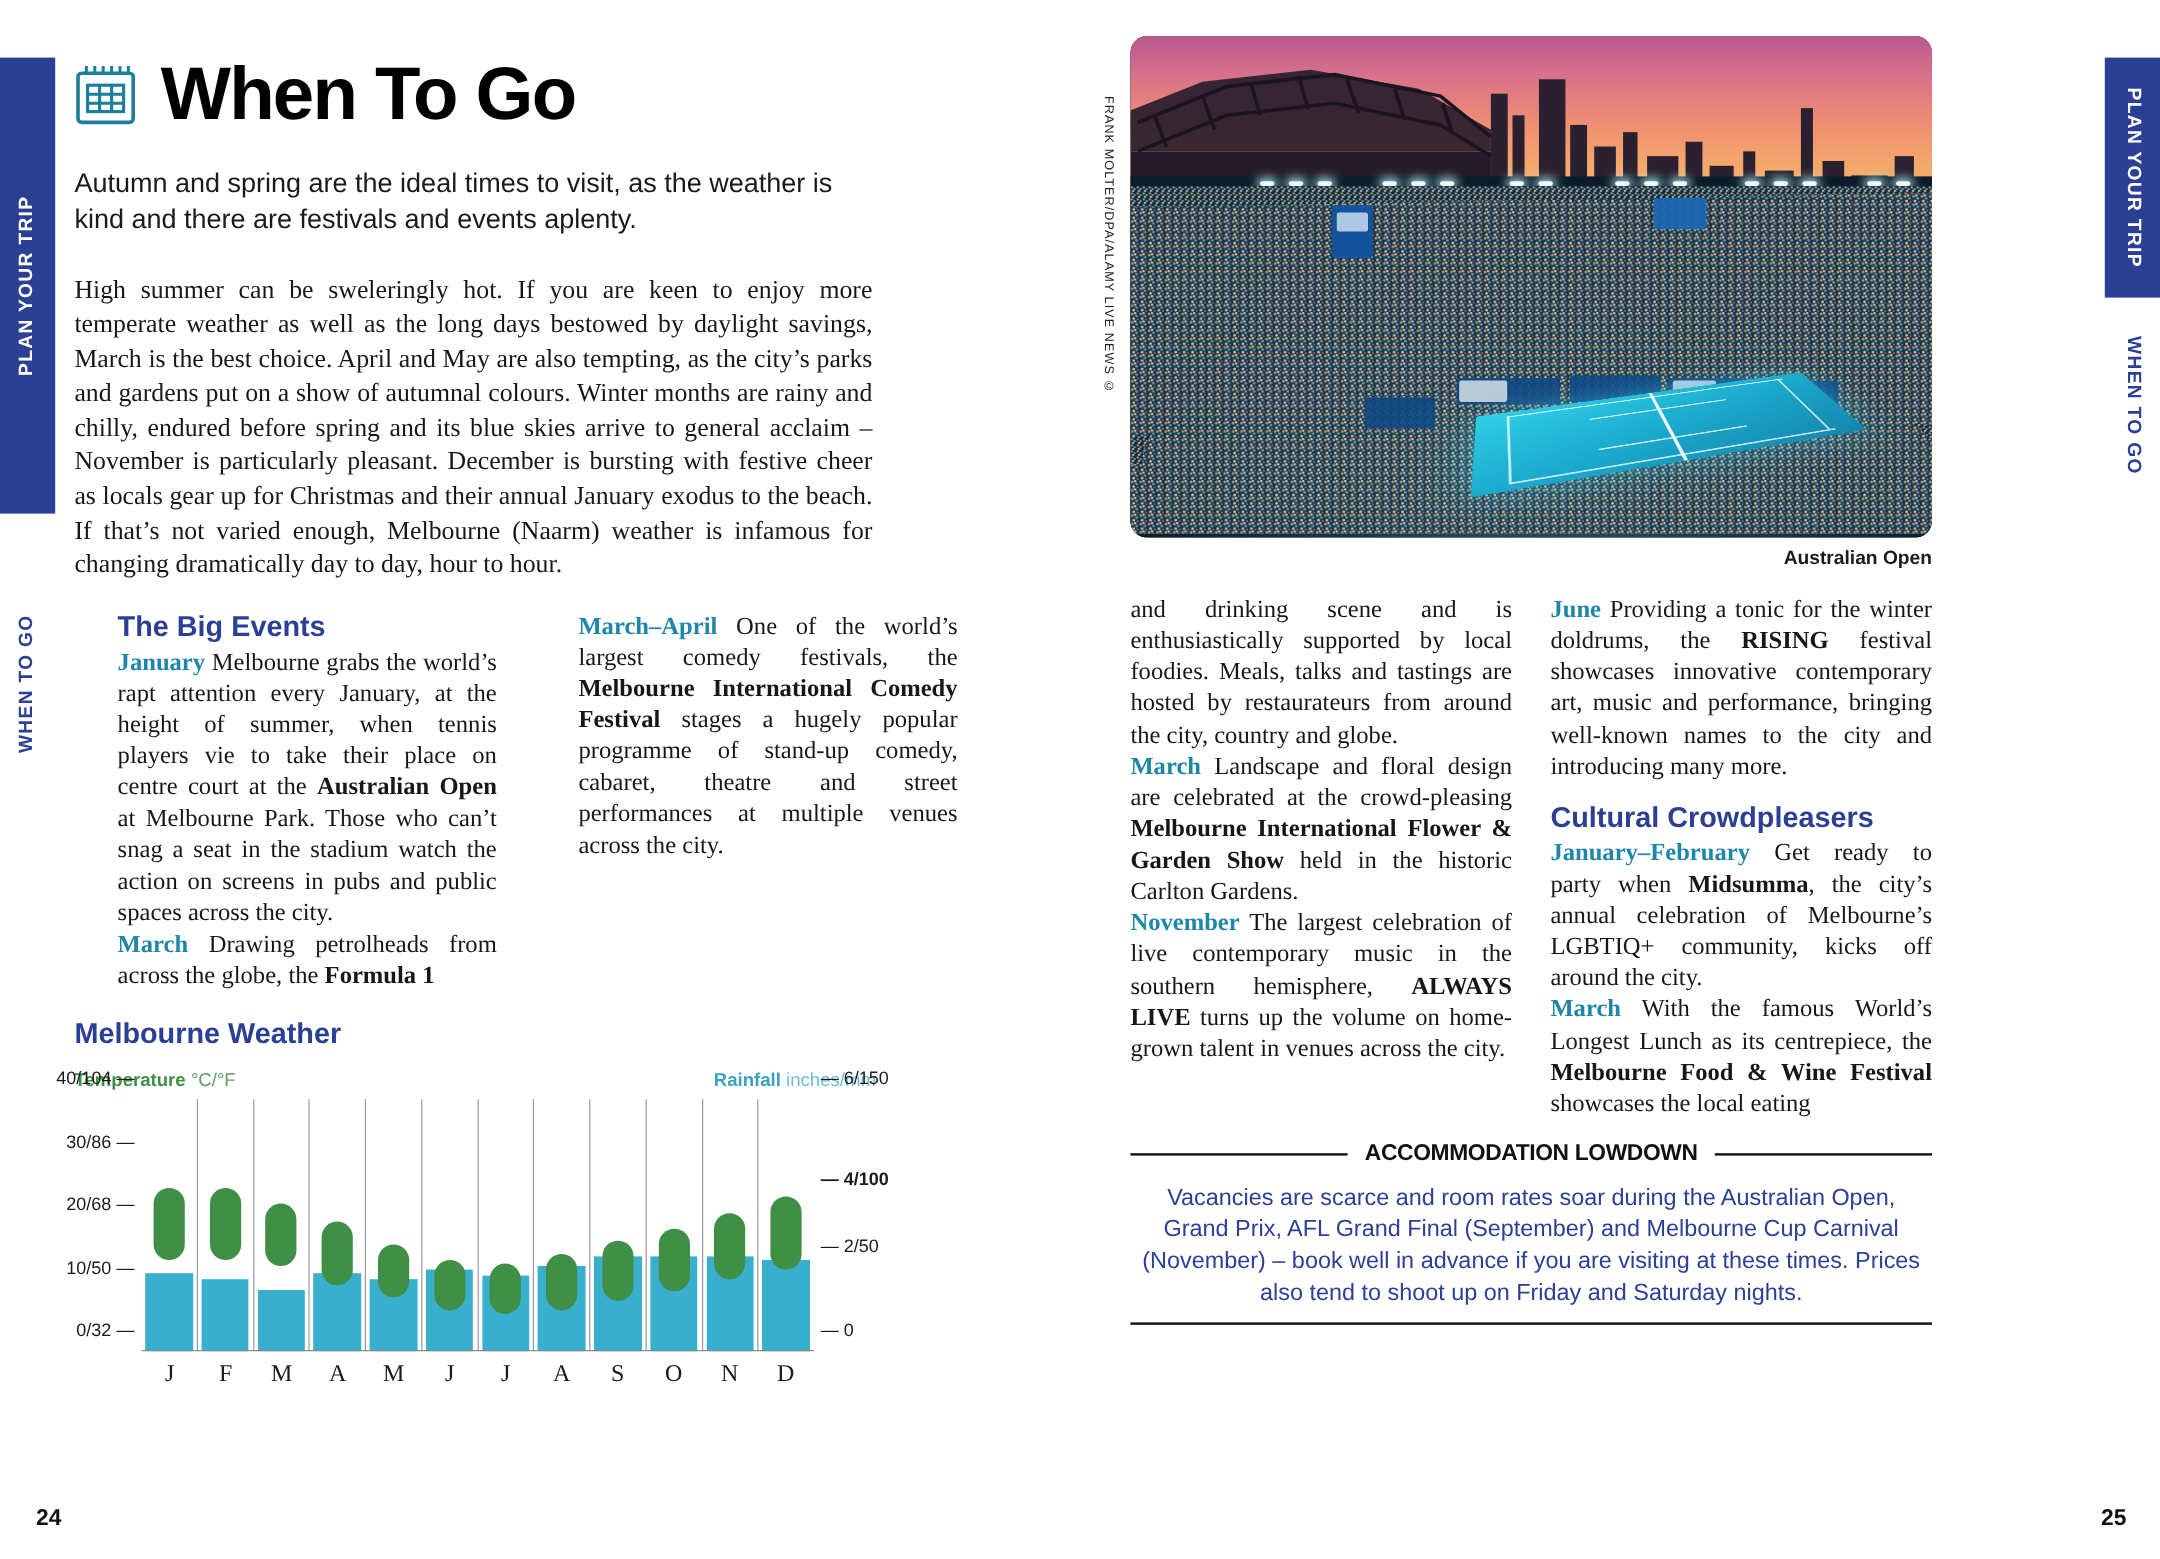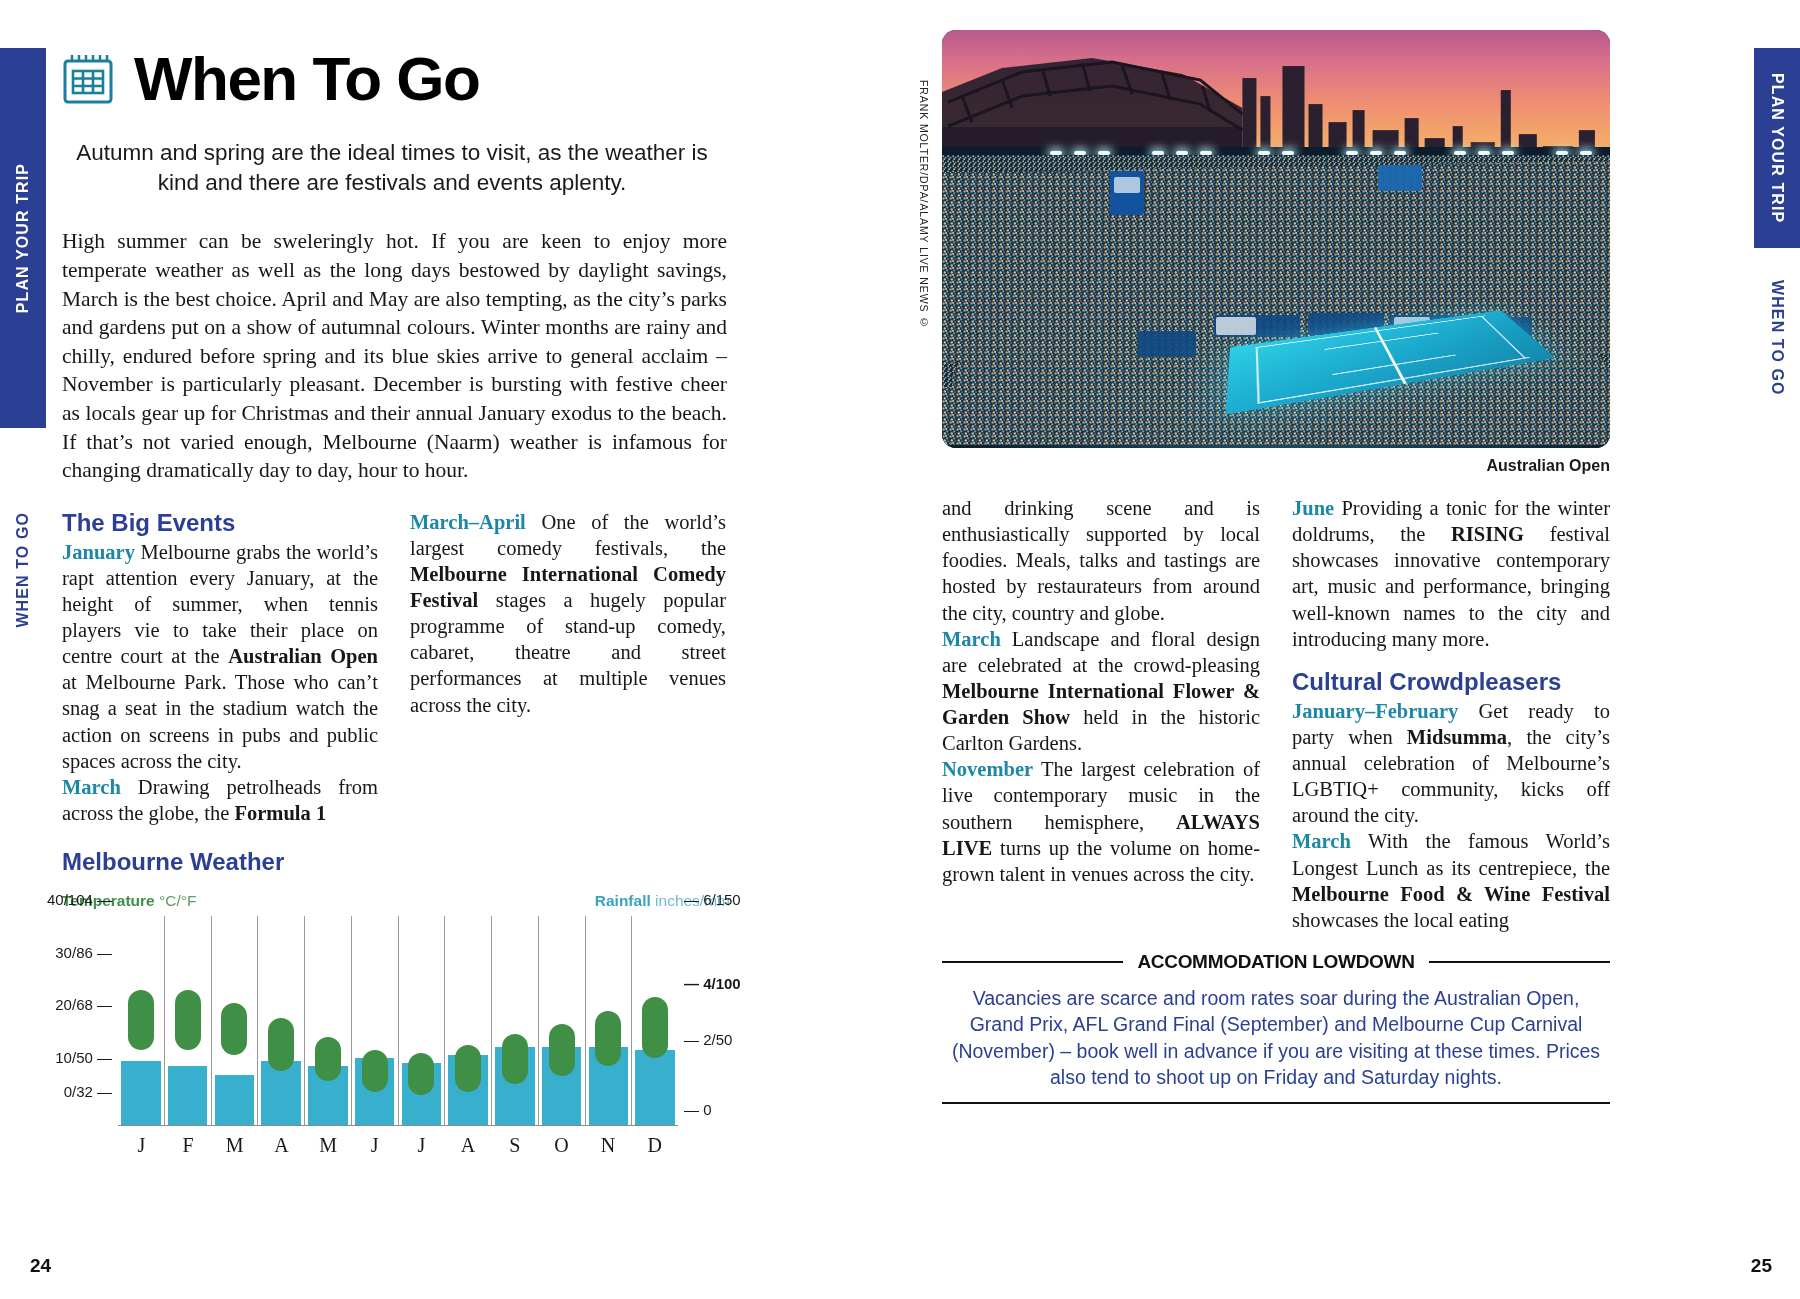--- a/index.html
+++ b/index.html
@@ -58,7 +58,6 @@
     color: #1a1a1a;
     margin-top: 28px;
     max-width: 660px;
-    text-align: center;
   }
 
   .intro {

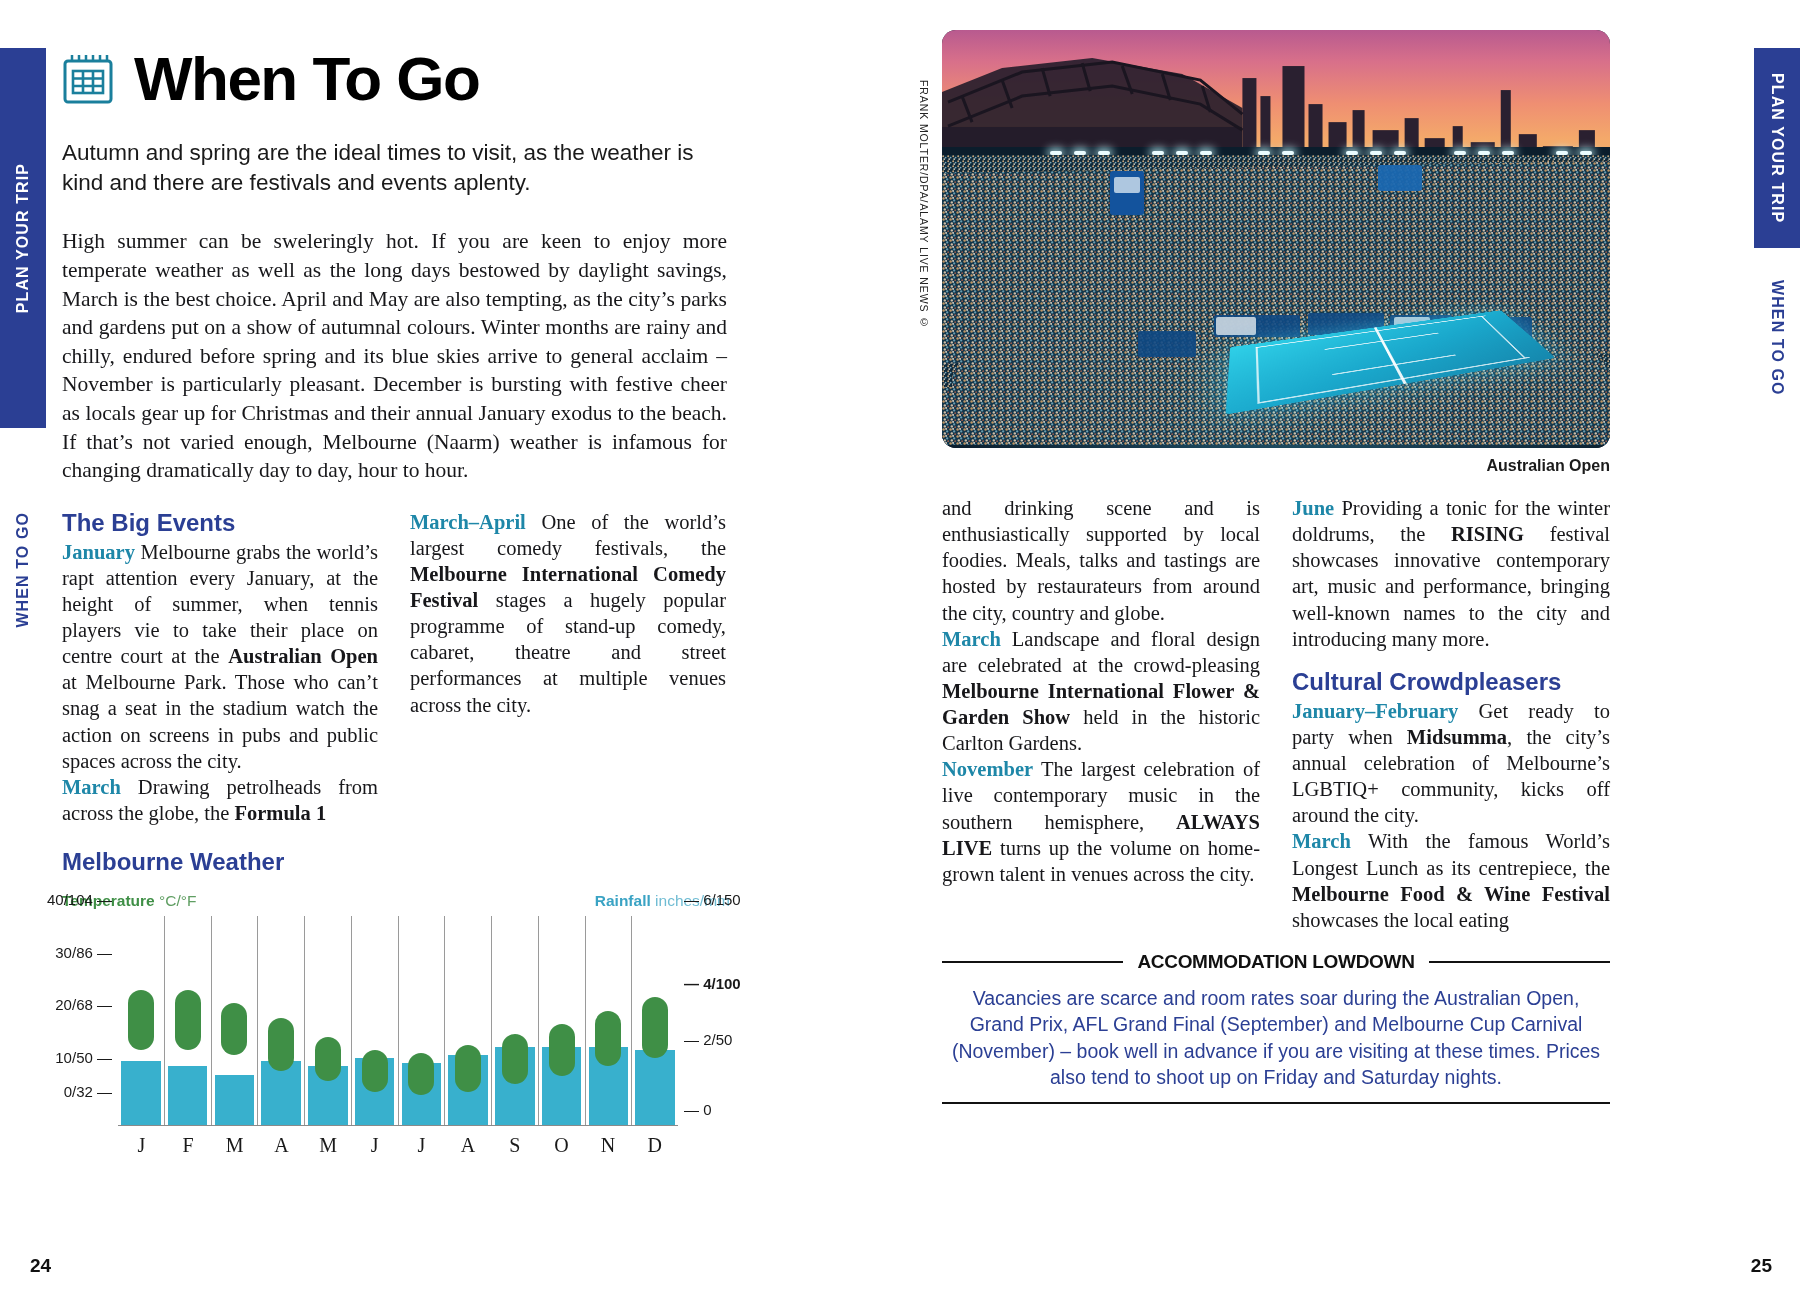--- a/index.html
+++ b/index.html
@@ -82,7 +82,7 @@
     display: flex;
     gap: 32px;
   }
-  .col { width: 316px; }
+  .col { width: 316px; margin-left: 36px; }
   .col p {
     font-size: 20.5px;
     line-height: 1.275;

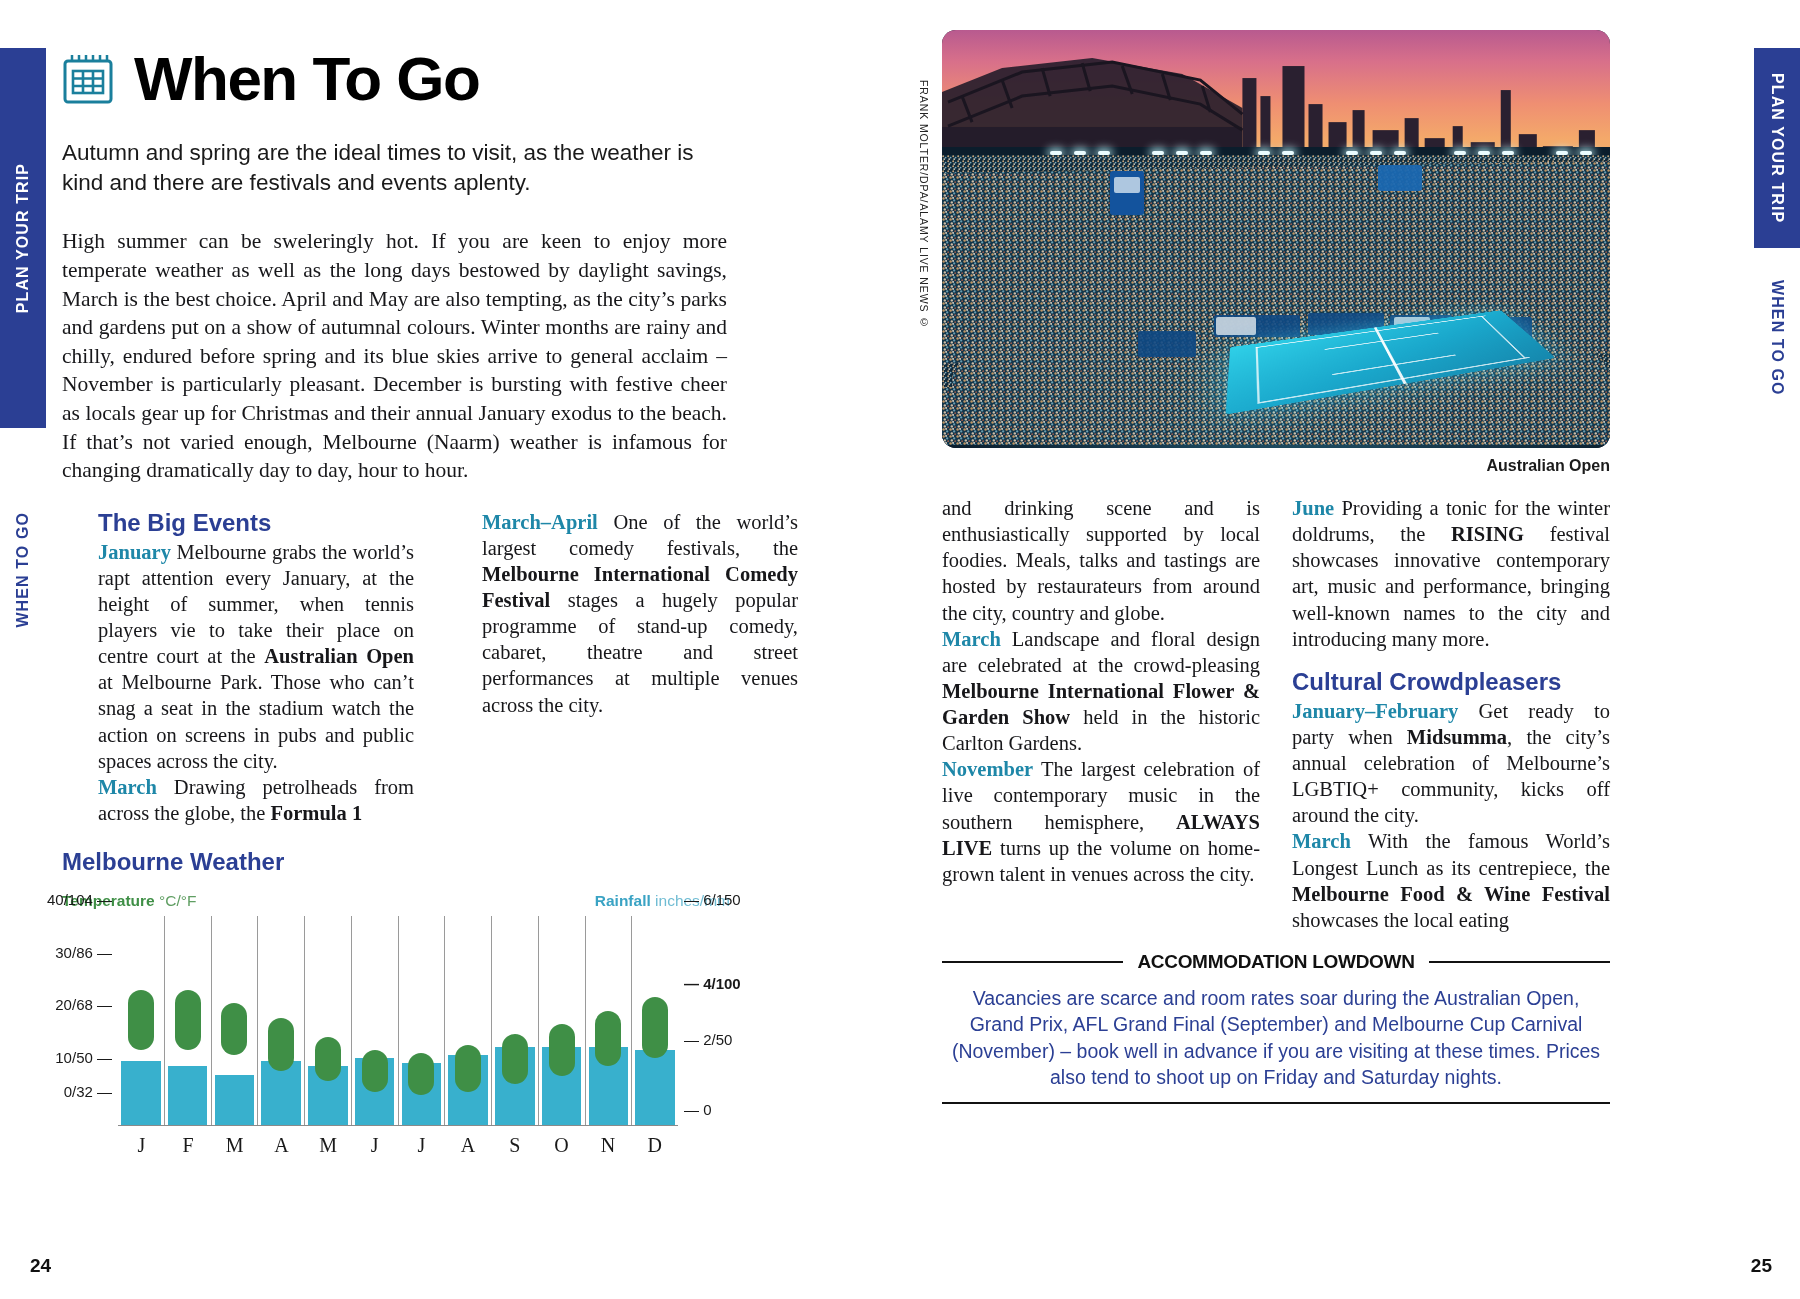--- a/index.html
+++ b/index.html
@@ -345,7 +345,7 @@
           <div class="ytick left" style="bottom: 157.5px;">30/86 —</div>
           <div class="ytick left" style="bottom: 105px;">20/68 —</div>
           <div class="ytick left" style="bottom: 52.5px; margin-left: 36px;">10/50 —</div>
-          <div class="ytick left" style="bottom: 18px;">0/32 —</div>
+          <div class="ytick left" style="bottom: 0px;">0/32 —</div>
           <div class="ytick right" style="bottom: 210px;">— 6/150</div>
           <div class="ytick right" style="bottom: 126px; font-weight: bold;">— 4/100</div>
           <div class="ytick right" style="bottom: 70px;">— 2/50</div>

